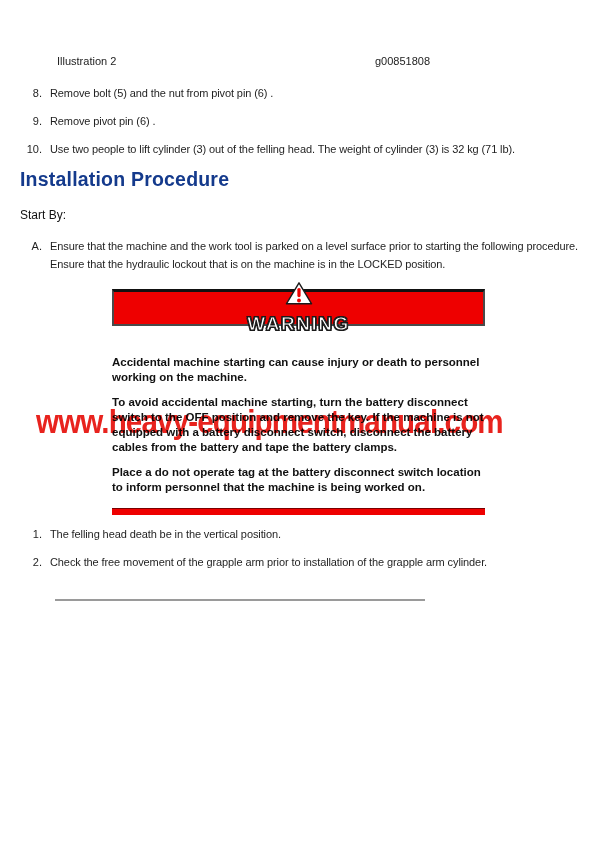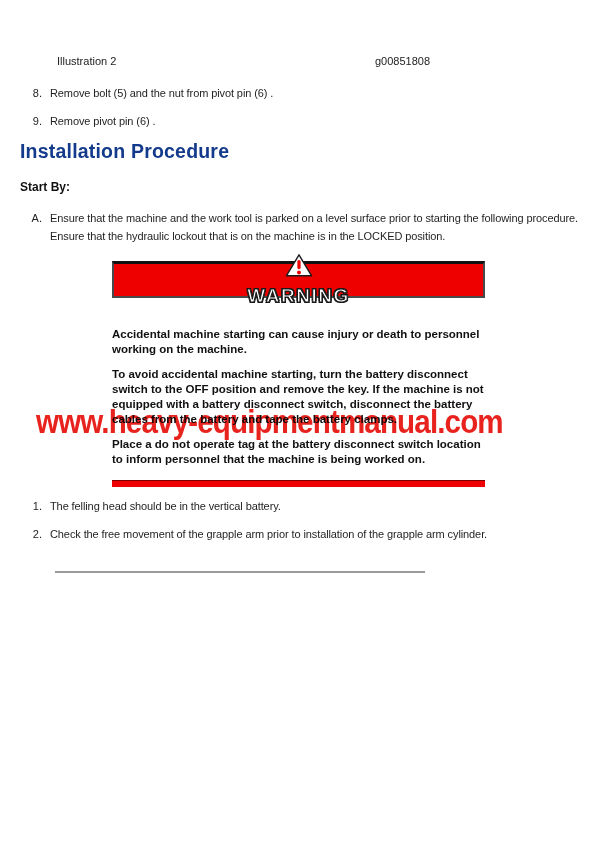--- a/index.html
+++ b/index.html
@@ -117,6 +117,10 @@
       <span class="num">9.</span>
       <span class="txt">Remove pivot pin (6) .</span>
     </div>
+    <div class="step">
+      <span class="num">10.</span>
+      <span class="txt">Use two people to lift cylinder (3) out of the felling head. The weight of cylinder (3) is 32 kg (71 lb).</span>
+    </div>
   </div>
 
   <h1 class="section-title">Installation Procedure</h1>

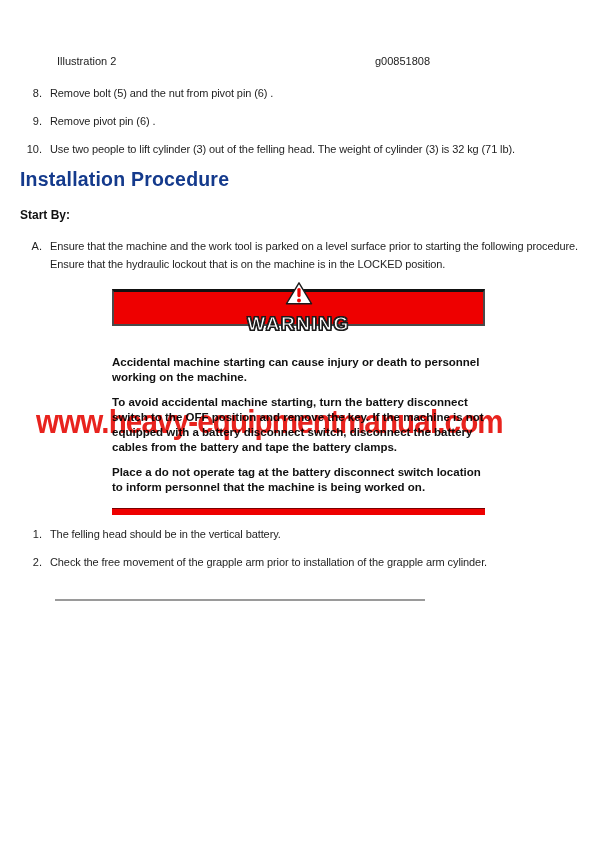--- a/index.html
+++ b/index.html
@@ -35,7 +35,7 @@
   .start-by {
     margin:17px 0 0 20px;
     font-size:12px;
-    font-weight:bold;
+    font-weight:normal;
     color:#111111;
   }
   .lettered { margin-top:15px; }

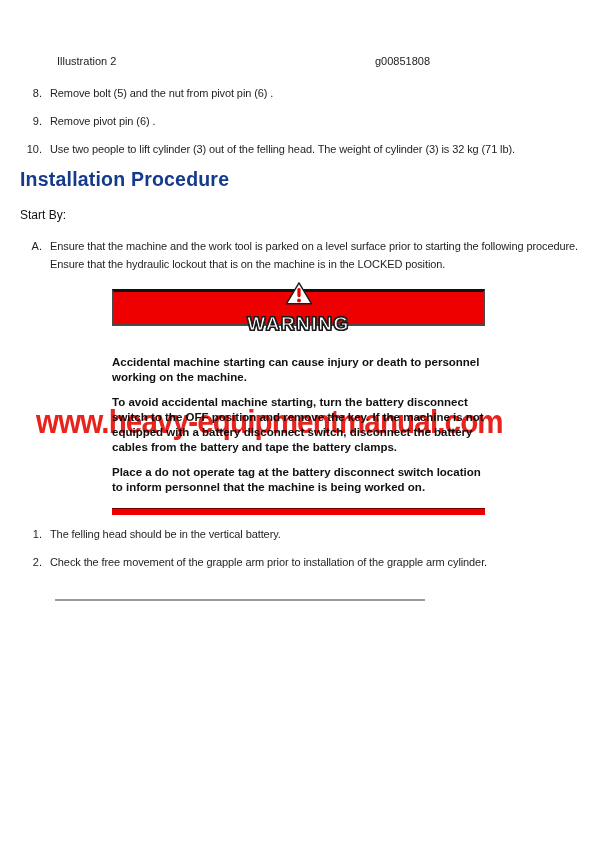--- a/index.html
+++ b/index.html
@@ -156,7 +156,7 @@
   <div class="steps post-steps">
     <div class="step">
       <span class="num">1.</span>
-      <span class="txt">The felling head should be in the vertical battery.</span>
+      <span class="txt">The felling head death be in the vertical position.</span>
     </div>
     <div class="step">
       <span class="num">2.</span>

